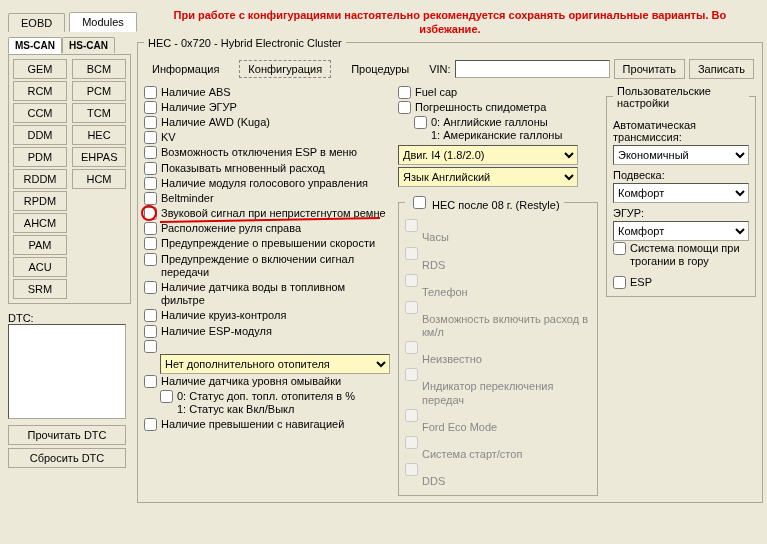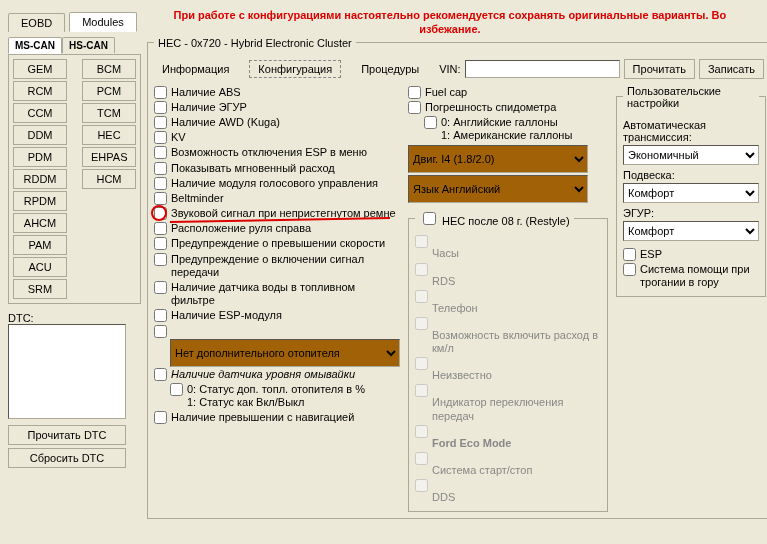--- a/index.html
+++ b/index.html
@@ -13,7 +13,7 @@
 .side { display: flex; flex-direction: column; }
 .side-tabs { display: flex; align-items: center; }
 .side-tabs .tab-btn { padding: 2px 6px; font-weight: bold; font-size: 10px; }
-.side-cols { display: flex; gap: 15px; border: 1px solid #aca899; padding: 4px; background: #ece9d8; }
+.side-cols { display: flex; gap: 5px; border: 1px solid #aca899; padding: 4px; background: #ece9d8; }
 .side-col { display: flex; flex-direction: column; gap: 2px; }
 .side-col .btn { width: 54px; text-align: center; }
 .dtc-label { margin-top: 8px; }

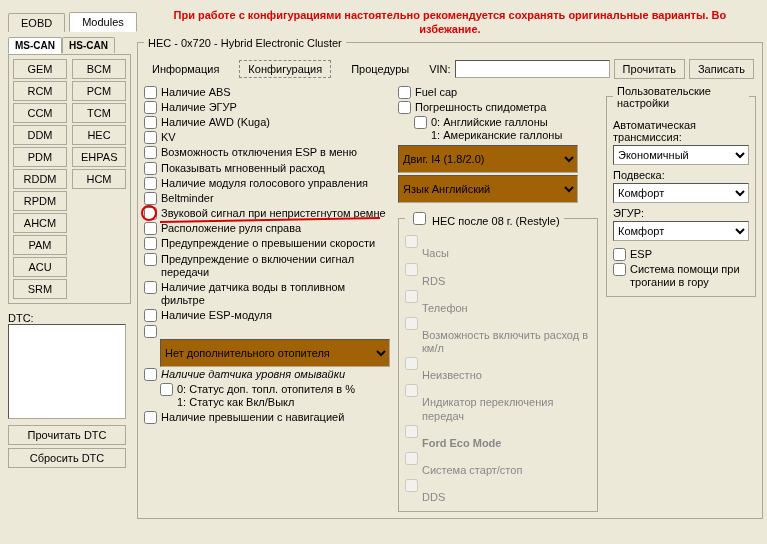--- a/index.html
+++ b/index.html
@@ -35,7 +35,7 @@
 .chk-row .lbl { line-height: 1.2; }
 .chk-row.ml { margin-left: 16px; }
 .chk-row.disabled .lbl { color: #888; margin-top: 12px; }
-select.combo { width: 180px; height: 28px; background: #a16207; border: 1px inset #aca899; }
+select.combo { width: 180px; height: 20px; background: #fef9c3; border: 1px inset #aca899; }
 .col2 { width: 200px; display: flex; flex-direction: column; gap: 2px; }
 .col3 { width: 150px; }
 .user-set label { display: block; margin-top: 4px; }

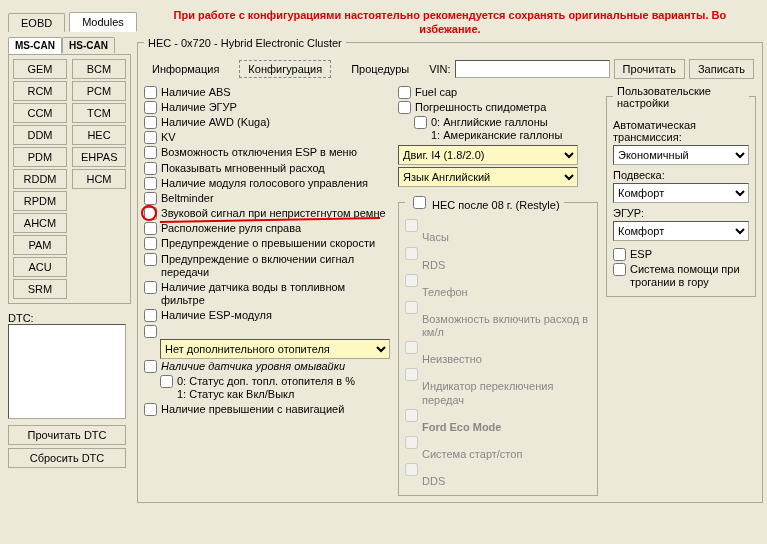--- a/index.html
+++ b/index.html
@@ -237,13 +237,13 @@
           <select><option>Комфорт</option></select>
           <label>ЭГУР:</label>
           <select><option>Комфорт</option></select>
+          <div class="chk-row">
+              <input type="checkbox" style="">
+              <span class="lbl">Система помощи при трогании в гору</span>
+            </div>
           <div class="chk-row" style="margin-top:6px">
               <input type="checkbox" style="">
               <span class="lbl">ESP</span>
-            </div>
-          <div class="chk-row">
-              <input type="checkbox" style="">
-              <span class="lbl">Система помощи при трогании в гору</span>
             </div>
         </fieldset>
       </div>

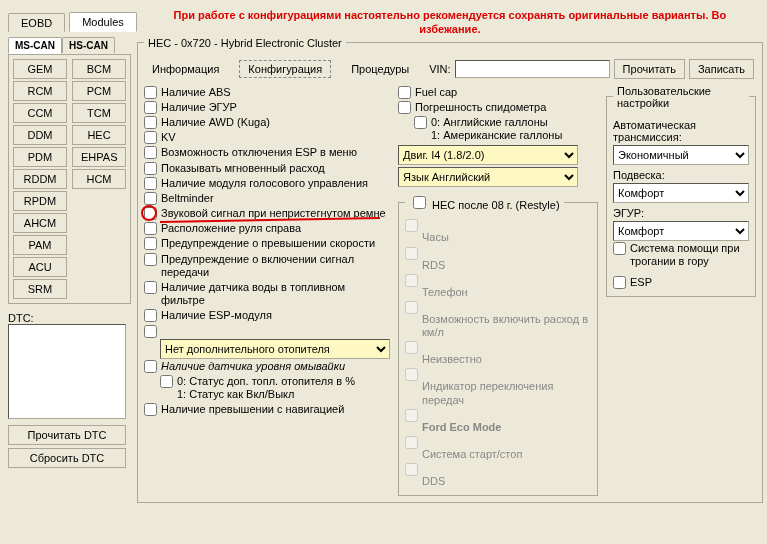--- a/index.html
+++ b/index.html
@@ -152,6 +152,9 @@
             <span class="lbl" style="white-space: pre-line;">Наличие датчика воды в топливном фильтре</span>
           </div><div class="chk-row">
             <input type="checkbox" style="">
+            <span class="lbl" style="white-space: pre-line;">Наличие круиз-контроля</span>
+          </div><div class="chk-row">
+            <input type="checkbox" style="">
             <span class="lbl" style="white-space: pre-line;">Наличие ESP-модуля</span>
           </div><div class="chk-row">
             <input type="checkbox" style="">

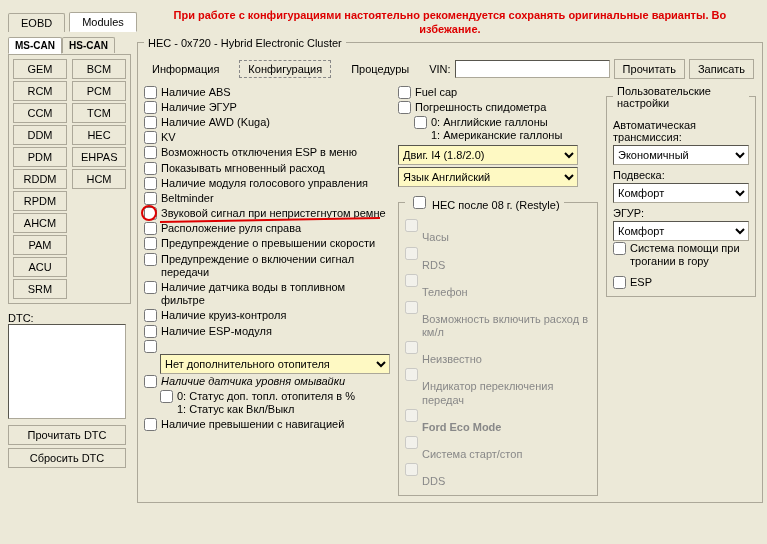--- a/index.html
+++ b/index.html
@@ -160,7 +160,7 @@
             <input type="checkbox" style="">
           </div><select class="combo" style="margin-left: 16px; width: 230px;"><option>Нет дополнительного отопителя</option></select><div class="chk-row">
             <input type="checkbox" style="">
-            <span class="lbl" style="white-space: pre-line; font-style: italic;">Наличие датчика уровня омывайки</span>
+            <span class="lbl" style="white-space: pre-line;">Наличие датчика уровня омывайки</span>
           </div><div class="chk-row ml">
             <input type="checkbox" style="">
             <span class="lbl" style="white-space: pre-line;">0: Статус доп. топл. отопителя в %

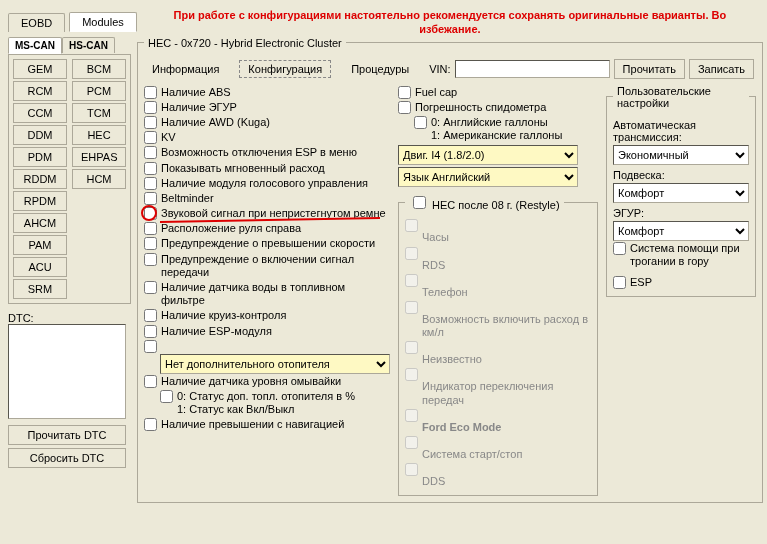--- a/index.html
+++ b/index.html
@@ -217,7 +217,7 @@
                 </div>
                 <div class="chk-row disabled">
                   <input type="checkbox" disabled="" style="">
-                  <span class="lbl" style="white-space: pre-line; font-weight: bold;">Ford Eco Mode</span>
+                  <span class="lbl" style="white-space: pre-line;">Ford Eco Mode</span>
                 </div>
                 <div class="chk-row disabled">
                   <input type="checkbox" disabled="" style="">

